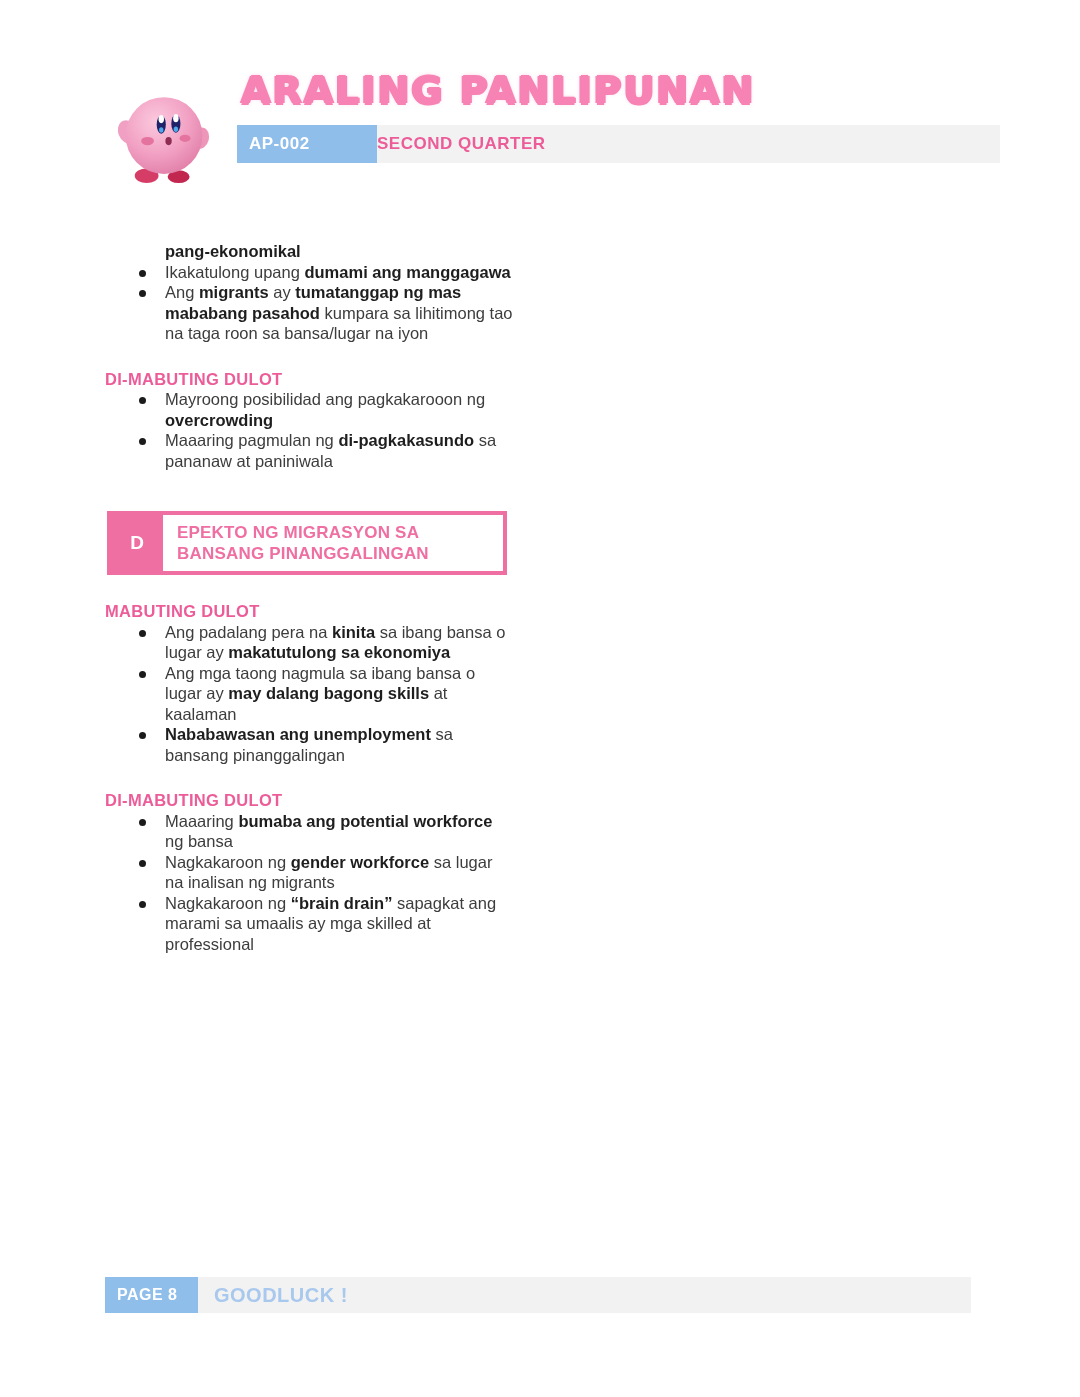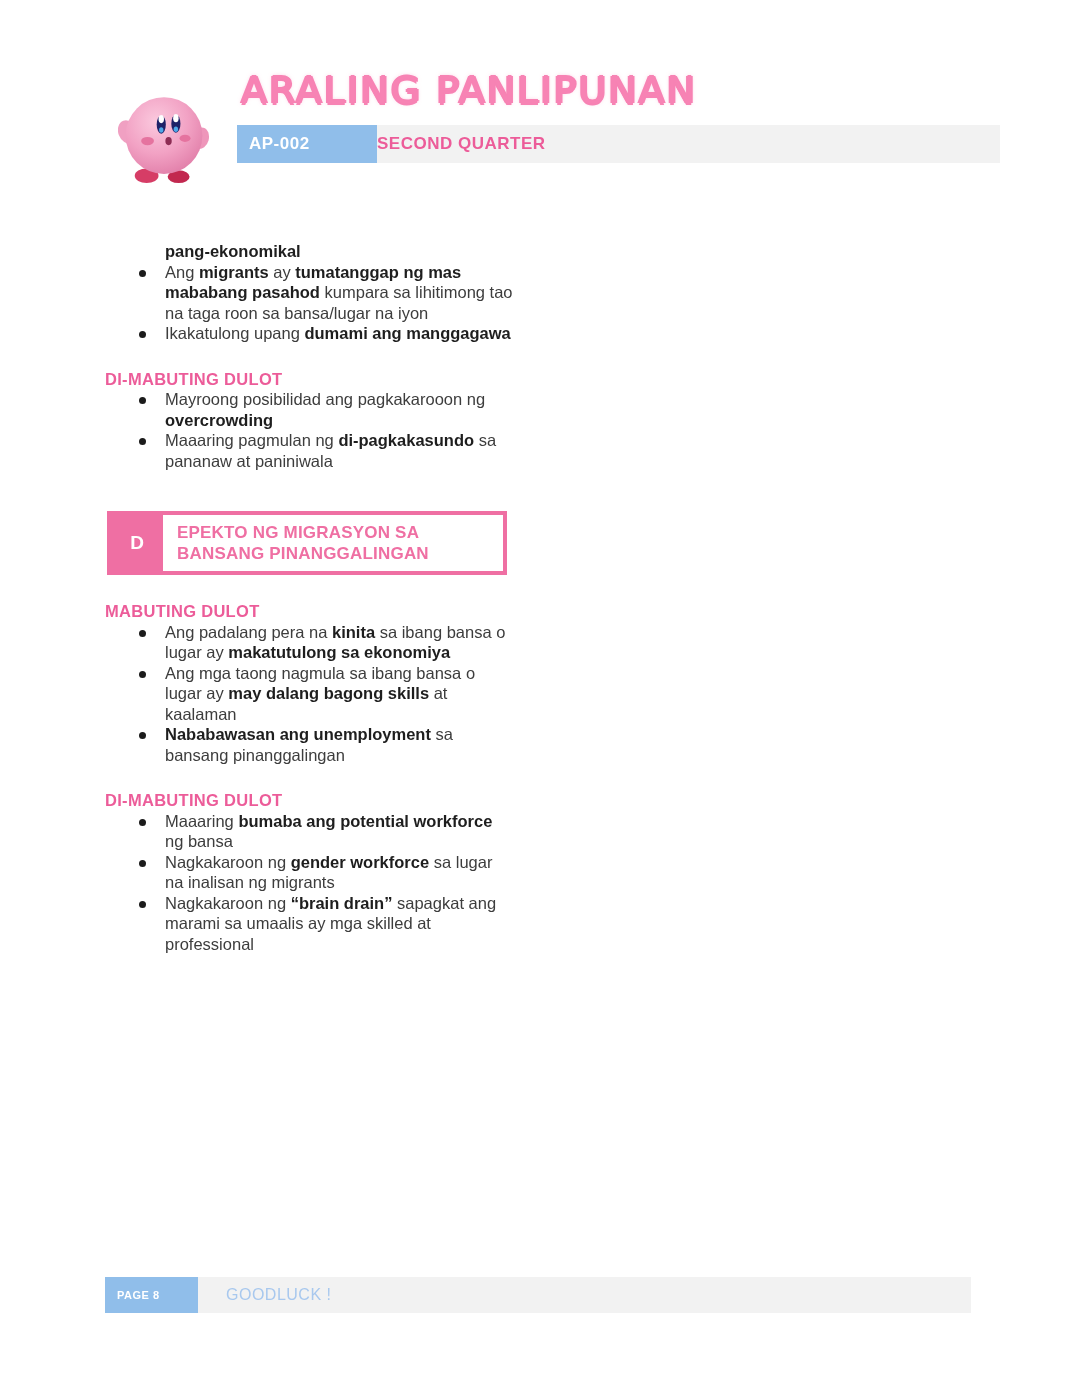--- a/index.html
+++ b/index.html
@@ -22,7 +22,7 @@
   .kirby{position:absolute;left:118px;top:88px;width:92px;height:96px;}
   .page-title{
     position:absolute;left:241px;top:68px;
-    font-family:"DejaVu Sans",sans-serif;font-weight:400;font-size:38px;
+    font-family:"DejaVu Sans",sans-serif;font-weight:700;font-size:38px;
     letter-spacing:2px;color:var(--title-pink);white-space:nowrap;
     text-shadow:0 0 1px currentColor,1.5px 0 0 currentColor,-1.5px 0 0 currentColor,
                 0 1.5px 0 currentColor,0 -1.5px 0 currentColor,0 0 4px rgba(247,131,180,.55);

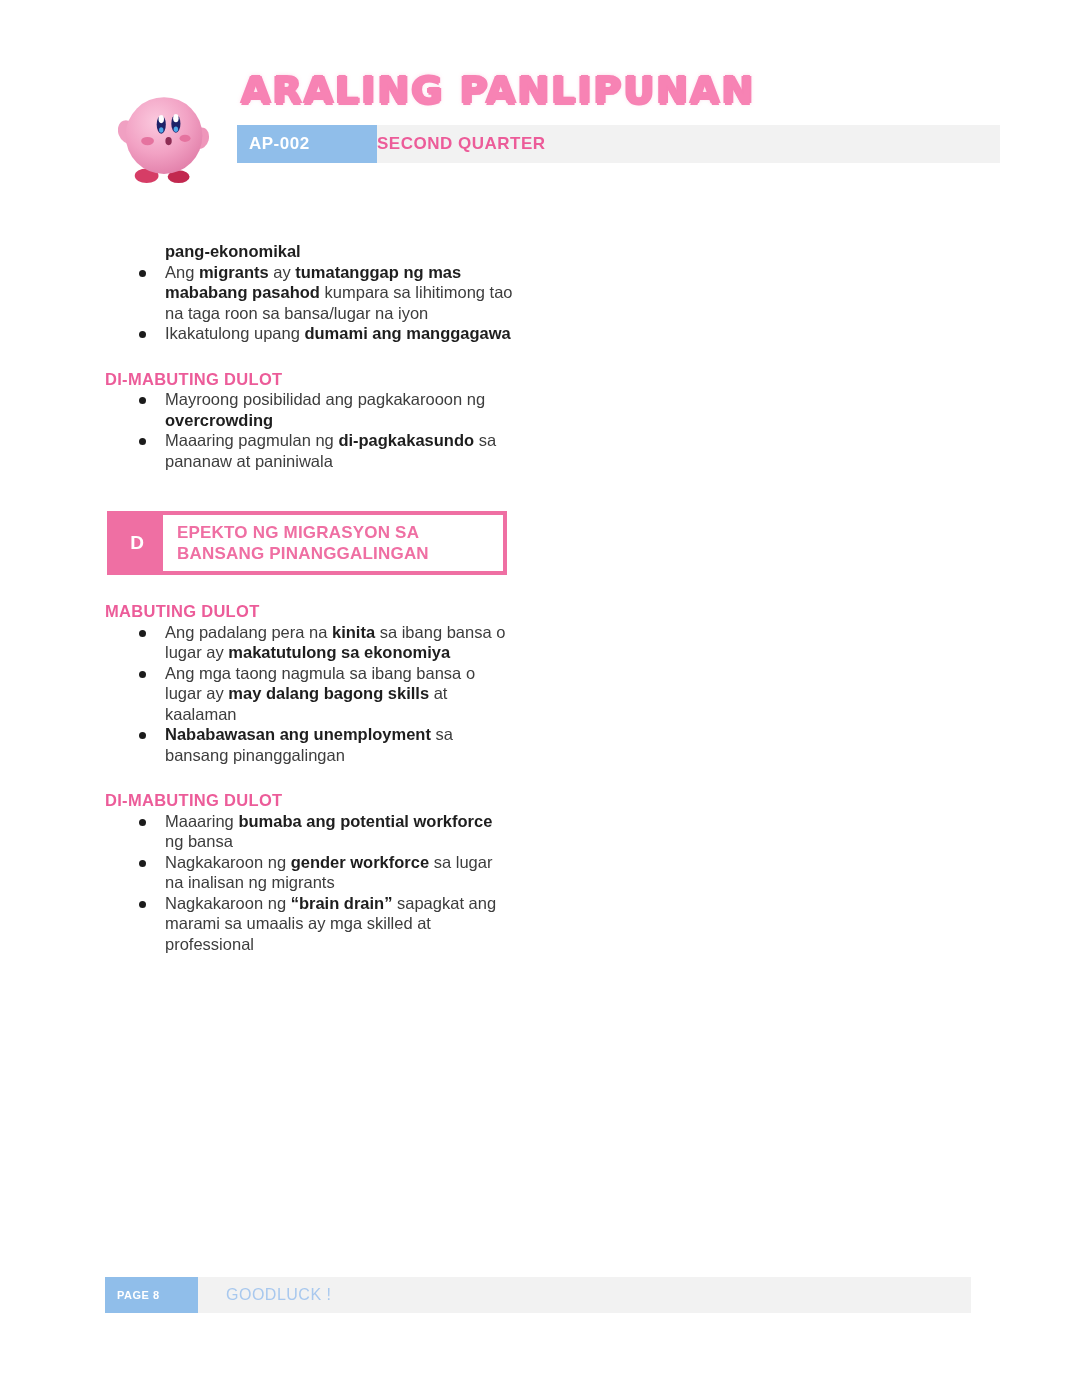--- a/index.html
+++ b/index.html
@@ -124,8 +124,8 @@
     <section class="list-section">
       <p class="lead-line"><span class="b">pang-ekonomikal</span></p>
       <ul class="bullets">
+        <li><span class="r">Ikakatulong upang </span><span class="b">dumami ang manggagawa</span></li>
         <li><span class="r">Ang </span><span class="b">migrants</span><span class="r"> ay </span><span class="b">tumatanggap ng mas mababang pasahod</span><span class="r"> kumpara sa lihitimong tao na taga roon sa bansa/lugar na iyon</span></li>
-        <li><span class="r">Ikakatulong upang </span><span class="b">dumami ang manggagawa</span></li>
       </ul>
     </section>
     <section class="list-section">

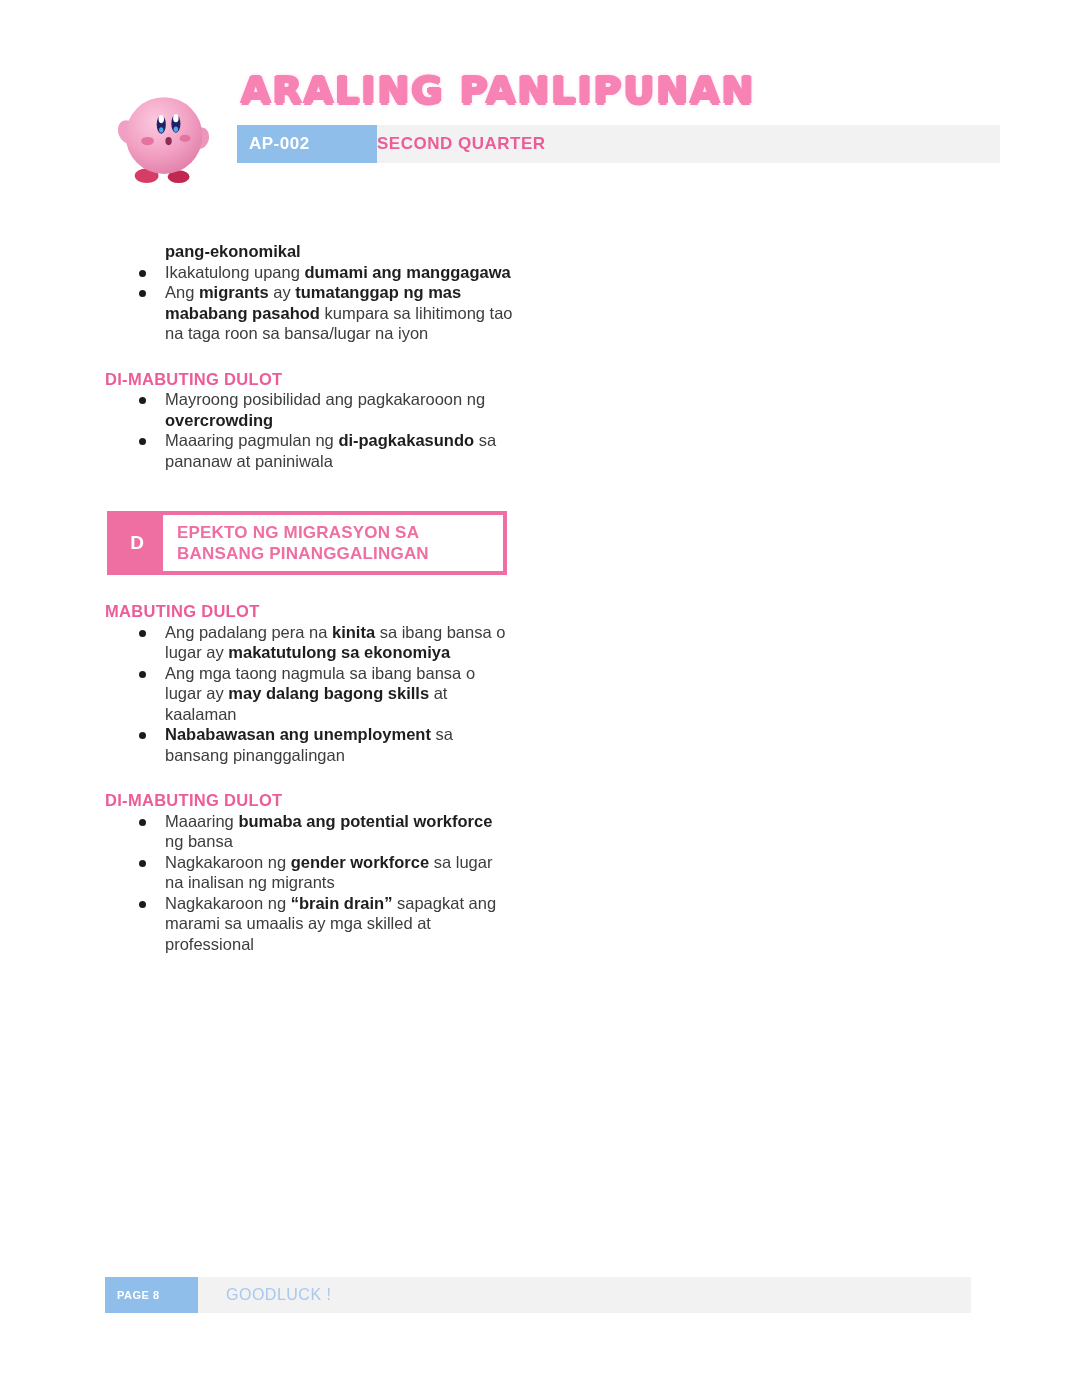--- a/index.html
+++ b/index.html
@@ -76,7 +76,7 @@
     background:var(--bar-gray);display:flex;align-items:stretch;
   }
   .page-chip{
-    width:93px;background:var(--chip-blue);color:#fff;font-weight:700;font-size:11px;
+    width:93px;background:var(--chip-blue);color:#fff;font-weight:700;font-size:16px;
     display:flex;align-items:center;padding-left:12px;letter-spacing:.5px;flex:none;
   }
   .footer-msg{

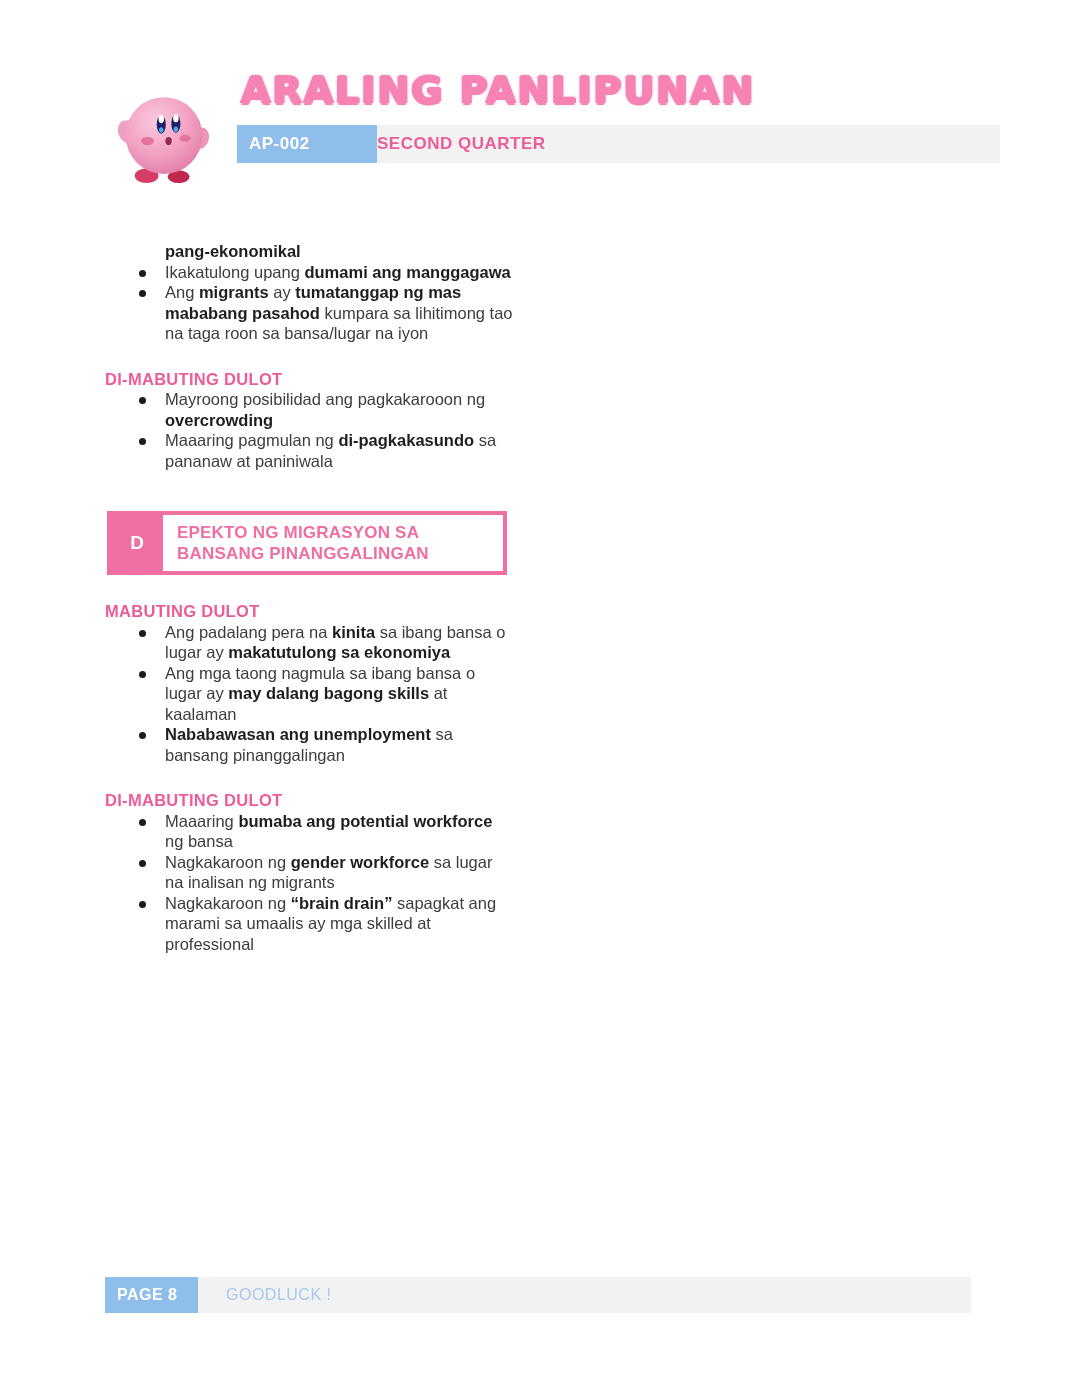--- a/index.html
+++ b/index.html
@@ -80,8 +80,8 @@
     display:flex;align-items:center;padding-left:12px;letter-spacing:.5px;flex:none;
   }
   .footer-msg{
-    color:var(--footer-blue);font-weight:400;font-size:16px;letter-spacing:.5px;
-    display:flex;align-items:center;margin-left:28px;
+    color:var(--footer-blue);font-weight:700;font-size:20px;letter-spacing:.5px;
+    display:flex;align-items:center;margin-left:16px;
   }
 </style>
 </head>

